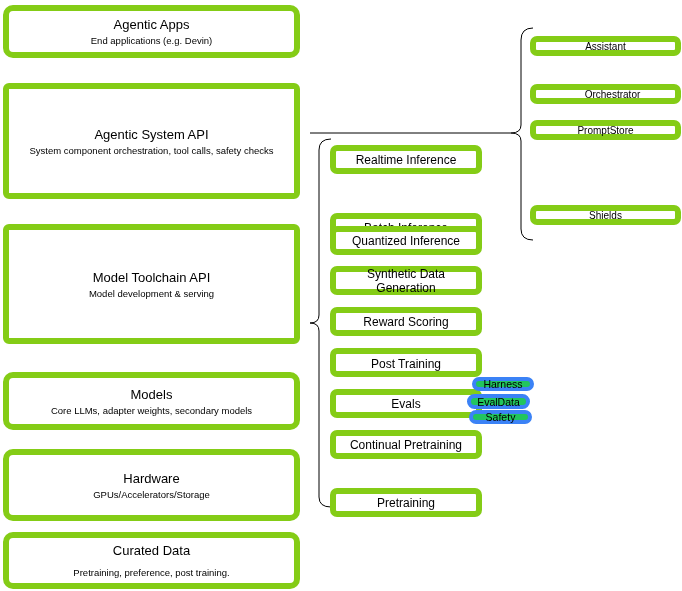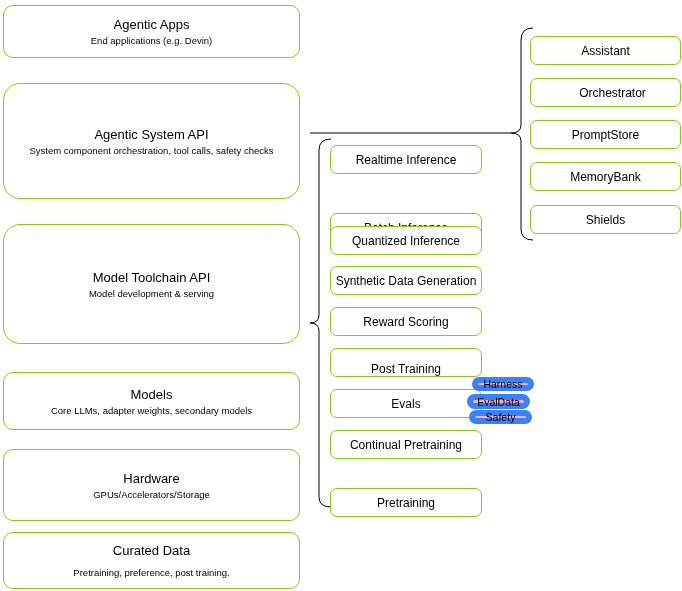--- a/index.html
+++ b/index.html
@@ -13,7 +13,7 @@
 
   .node {
     position: absolute; box-sizing: border-box;
-    border: 1px solid #84cc16; background: #fff;
+    border: 6px solid #84cc16; background: #fff;
     display: flex; flex-direction: column;
     align-items: center; justify-content: center;
     text-align: center; gap: 3px; z-index: 2;

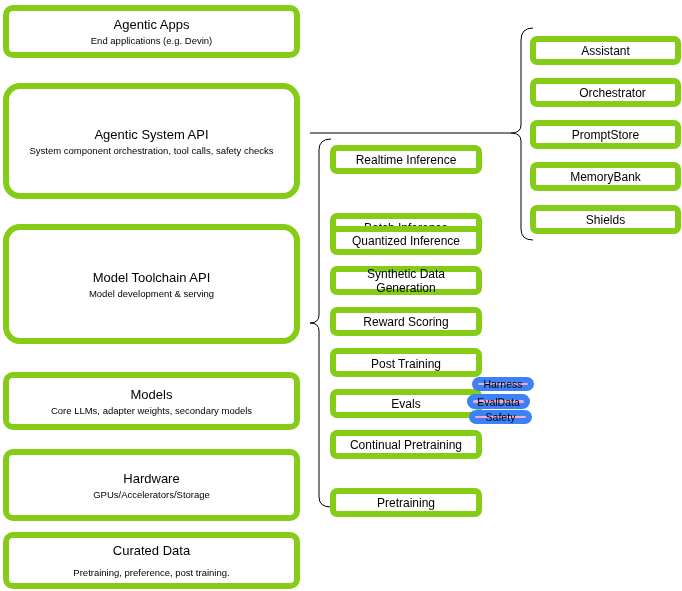--- a/index.html
+++ b/index.html
@@ -25,7 +25,7 @@
   .rad-lg { border-radius: 17px; }
 
   .mbox { left: 330px; width: 152px; height: 29px; border-radius: 7px; font-size: 12px; flex-direction: row; }
-  .rbox { left: 530px; width: 151px; height: 29px; border-radius: 7px; font-size: 12px; flex-direction: row; }
+  .rbox { left: 530px; width: 151px; height: 20px; border-radius: 7px; font-size: 10px; flex-direction: row; }
 
   .pill {
     position: absolute; box-sizing: border-box;

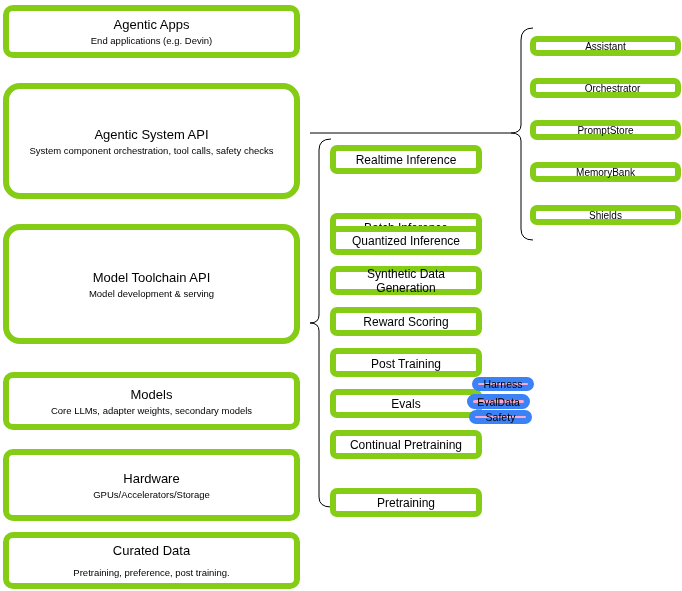--- a/index.html
+++ b/index.html
@@ -119,7 +119,7 @@
   <div class="node rbox" style="top:36px;">
       <span>Assistant</span>
     </div>
-  <div class="node rbox" style="top:78px;padding-left:14px;">
+  <div class="node rbox" style="top:84px;padding-left:14px;">
       <span>Orchestrator</span>
     </div>
   <div class="node rbox" style="top:120px;">

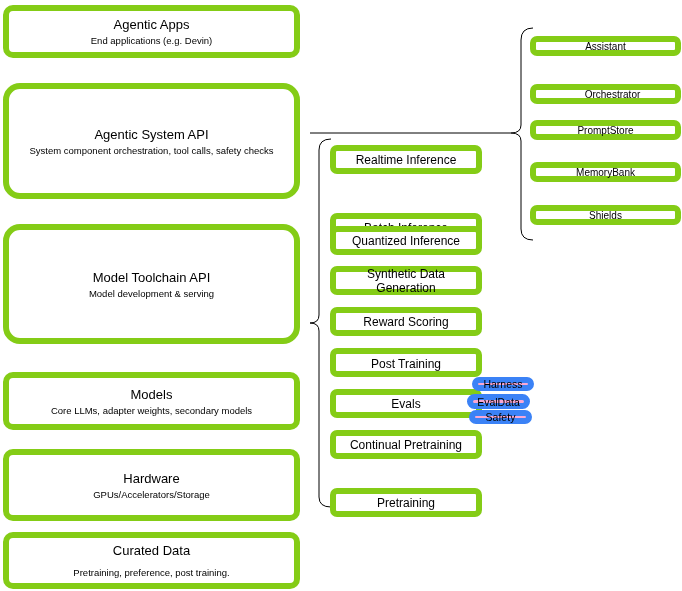--- a/index.html
+++ b/index.html
@@ -22,7 +22,7 @@
   .lbox .t { font-size: 13px; line-height: 15px; }
   .lbox .s { font-size: 9.5px; line-height: 11px; }
   .rad-sm { border-radius: 10px; }
-  .rad-lg { border-radius: 17px; }
+  .rad-lg { border-radius: 6px; }
 
   .mbox { left: 330px; width: 152px; height: 29px; border-radius: 7px; font-size: 12px; flex-direction: row; }
   .rbox { left: 530px; width: 151px; height: 20px; border-radius: 7px; font-size: 10px; flex-direction: row; }

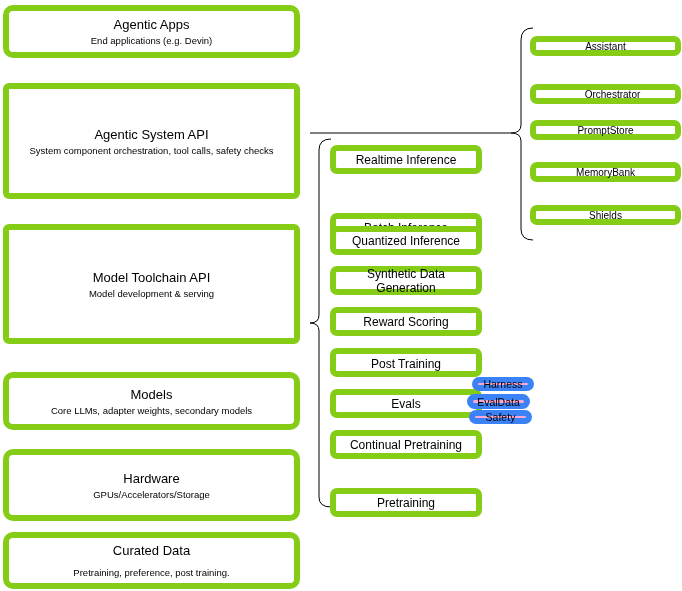--- a/index.html
+++ b/index.html
@@ -125,9 +125,6 @@
   <div class="node rbox" style="top:120px;">
       <span>PromptStore</span>
     </div>
-  <div class="node rbox" style="top:162px;">
-      <span>MemoryBank</span>
-    </div>
   <div class="node rbox" style="top:205px;">
       <span>Shields</span>
     </div>

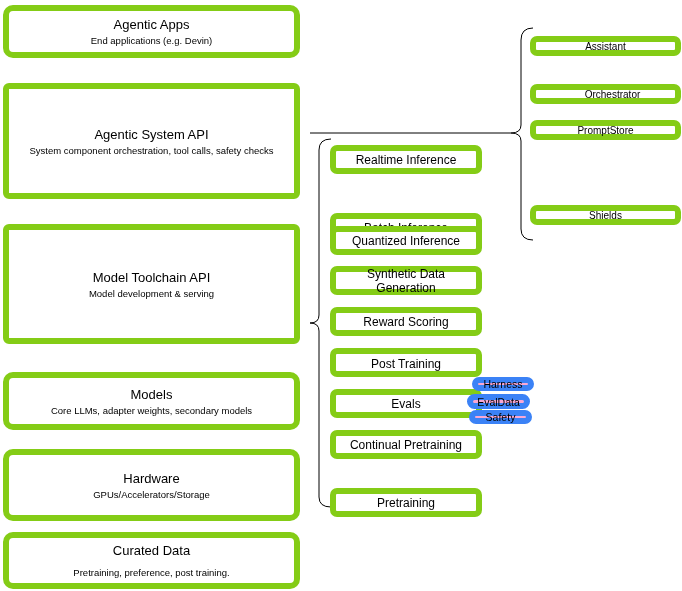--- a/index.html
+++ b/index.html
@@ -29,7 +29,7 @@
 
   .pill {
     position: absolute; box-sizing: border-box;
-    border: 6px solid #3b82f6; background: #f9a8d4; border-radius: 8px;
+    border: 4px solid #3b82f6; background: #22c55e; border-radius: 8px;
     display: flex; align-items: center; justify-content: center;
     font-size: 10.5px; z-index: 3;
   }

